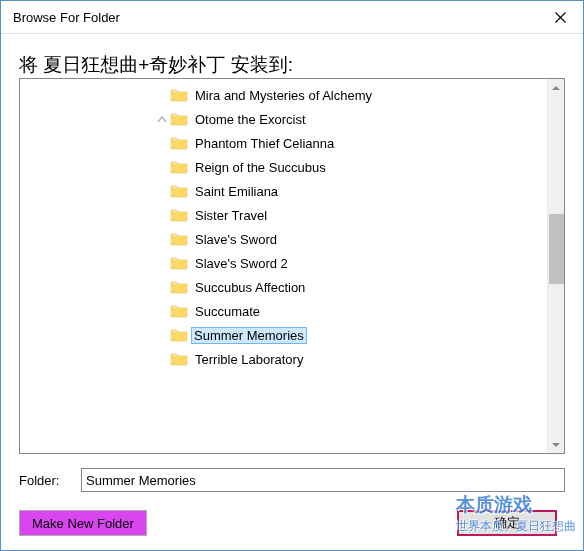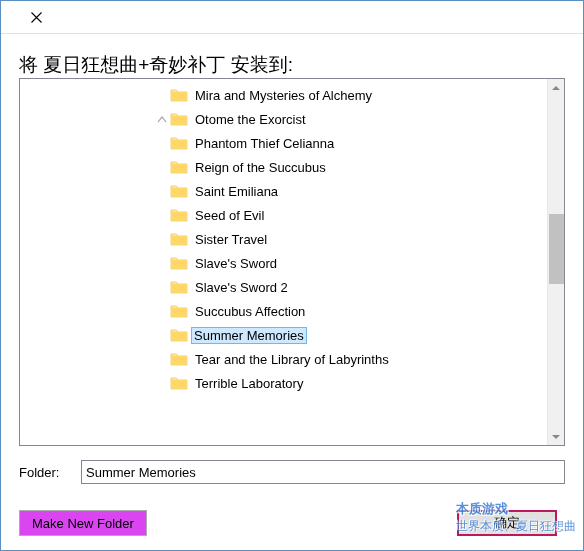--- a/index.html
+++ b/index.html
@@ -41,6 +41,7 @@
 
 <div class="dialog">
   <div class="titlebar">
+    <span class="titlebar-text">Browse For Folder</span>
     <div class="close-btn">
       <svg viewBox="0 0 11 11">
           <path d="M0.5 0.5 L10.5 10.5 M10.5 0.5 L0.5 10.5" stroke="#000" stroke-width="1.1" fill="none"></path>

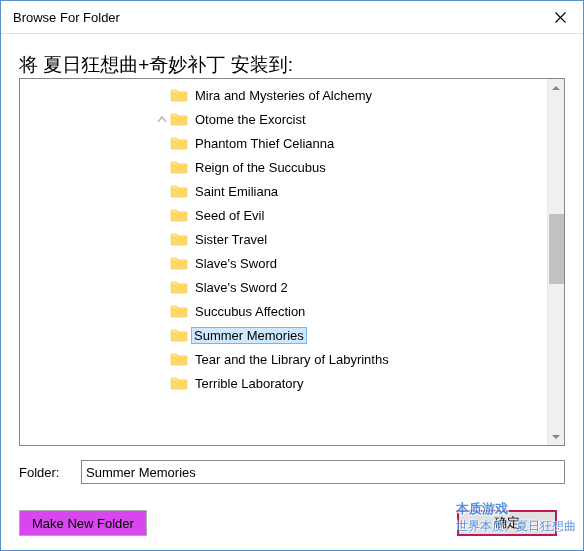--- a/index.html
+++ b/index.html
@@ -95,13 +95,6 @@
               <path d="M1 2 L1 13 L17 13 L17 4 L8 4 L6.5 2 Z" fill="#ffe9a2" stroke="#d9b85c" stroke-width="0.6"></path>
               <path d="M1 4 L17 4 L16 13 L2 13 Z" fill="#ffd766"></path>
             </svg>
-            <span class="item-label">Seed of Evil</span>
-          </div>
-          <div class="tree-item">
-            <svg class="folder-icon" viewBox="0 0 18 14">
-              <path d="M1 2 L1 13 L17 13 L17 4 L8 4 L6.5 2 Z" fill="#ffe9a2" stroke="#d9b85c" stroke-width="0.6"></path>
-              <path d="M1 4 L17 4 L16 13 L2 13 Z" fill="#ffd766"></path>
-            </svg>
             <span class="item-label">Sister Travel</span>
           </div>
           <div class="tree-item">

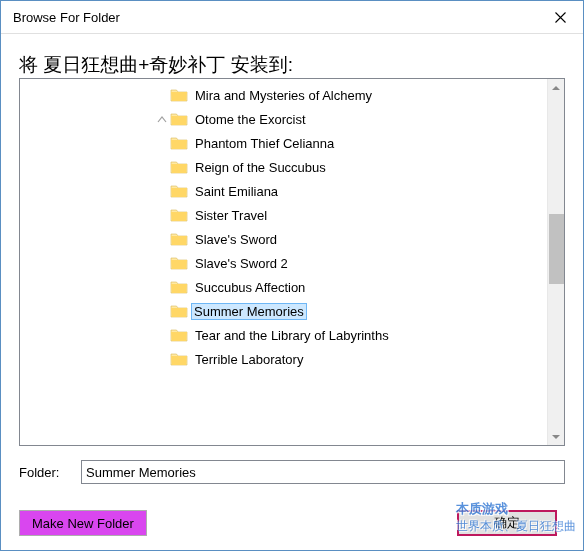--- a/index.html
+++ b/index.html
@@ -118,6 +118,13 @@
             </svg>
             <span class="item-label">Succubus Affection</span>
           </div>
+          <div class="tree-item">
+            <svg class="folder-icon" viewBox="0 0 18 14">
+              <path d="M1 2 L1 13 L17 13 L17 4 L8 4 L6.5 2 Z" fill="#ffe9a2" stroke="#d9b85c" stroke-width="0.6"></path>
+              <path d="M1 4 L17 4 L16 13 L2 13 Z" fill="#ffd766"></path>
+            </svg>
+            <span class="item-label">Succumate</span>
+          </div>
           <div class="tree-item selected">
             <svg class="folder-icon" viewBox="0 0 18 14">
               <path d="M1 2 L1 13 L17 13 L17 4 L8 4 L6.5 2 Z" fill="#ffe9a2" stroke="#d9b85c" stroke-width="0.6"></path>

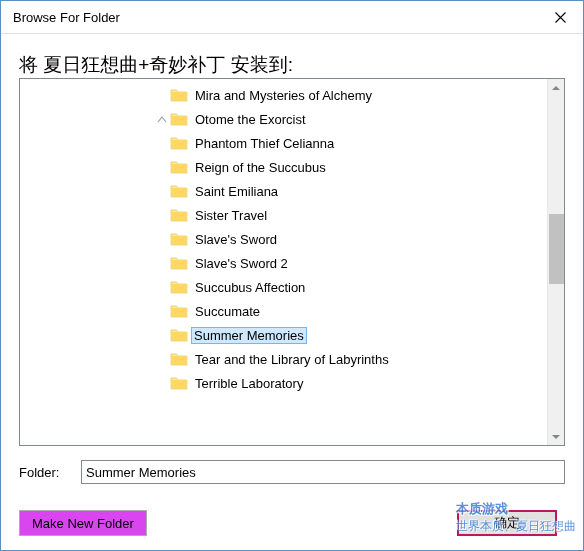--- a/index.html
+++ b/index.html
@@ -137,13 +137,6 @@
               <path d="M1 2 L1 13 L17 13 L17 4 L8 4 L6.5 2 Z" fill="#ffe9a2" stroke="#d9b85c" stroke-width="0.6"></path>
               <path d="M1 4 L17 4 L16 13 L2 13 Z" fill="#ffd766"></path>
             </svg>
-            <span class="item-label">Tear and the Library of Labyrinths</span>
-          </div>
-          <div class="tree-item">
-            <svg class="folder-icon" viewBox="0 0 18 14">
-              <path d="M1 2 L1 13 L17 13 L17 4 L8 4 L6.5 2 Z" fill="#ffe9a2" stroke="#d9b85c" stroke-width="0.6"></path>
-              <path d="M1 4 L17 4 L16 13 L2 13 Z" fill="#ffd766"></path>
-            </svg>
             <span class="item-label">Terrible Laboratory</span>
           </div>
         </div>

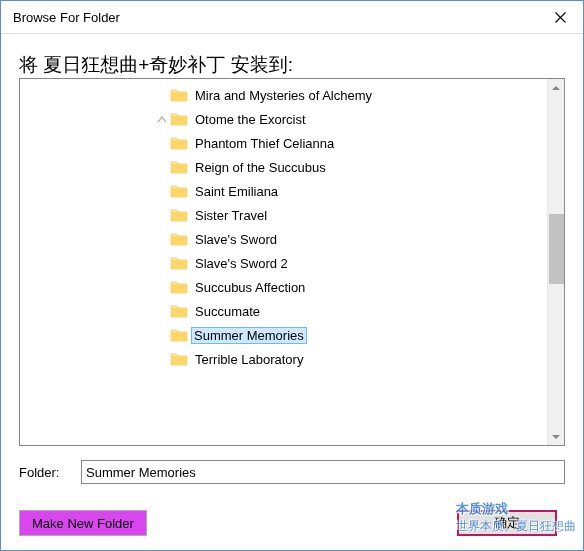--- a/index.html
+++ b/index.html
@@ -24,7 +24,7 @@
 .scroll-arrow svg { width: 8px; height: 8px; opacity: 0.65; }
 .scroll-thumb { width: 15px; background: #c1c1c1; margin: 0 1px; cursor: pointer; }
 .bottom-area { padding-top: 14px; }
-.folder-row { display: flex; align-items: center; margin-bottom: 26px; gap: 10px; }
+.folder-row { display: flex; align-items: center; margin-bottom: 18px; gap: 10px; }
 .folder-label { font-size: 13px; width: 52px; }
 .folder-input { flex: 1; height: 24px; border: 1px solid #828790; padding: 0 4px; font-size: 13px; background: #fff; }
 .button-row { display: flex; align-items: center; }

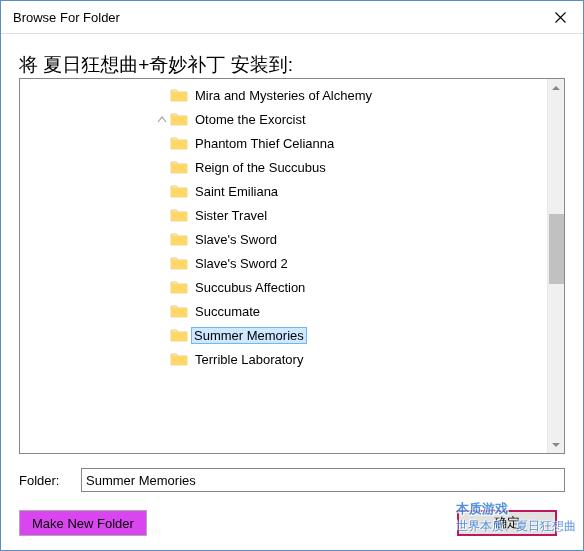--- a/index.html
+++ b/index.html
@@ -33,7 +33,7 @@
 .ok-btn { width: 100px; height: 26px; font-size: 13px; background: #e1e1e1; border: 2px solid #be185d; cursor: pointer; margin-right: 8px; }
 .cancel-btn { width: 100px; height: 26px; font-size: 13px; background: #e1e1e1; border: 1px solid #adadad; cursor: pointer; }
 .watermark { position: absolute; right: 8px; bottom: 16px; pointer-events: none; opacity: 0.85; }
-.wm-text { font-size: 13px; font-weight: bold; color: #3d7fd6; text-shadow: 1px 1px 0 #fff, -1px -1px 0 #fff, 1px -1px 0 #fff, -1px 1px 0 #fff; }
+.wm-text { font-size: 19px; font-weight: bold; color: #3d7fd6; text-shadow: 1px 1px 0 #fff, -1px -1px 0 #fff, 1px -1px 0 #fff, -1px 1px 0 #fff; }
 .wm-sub { font-size: 12px; color: #3d7fd6; text-shadow: 1px 1px 0 #fff, -1px -1px 0 #fff; }
 </style>
 </head>

